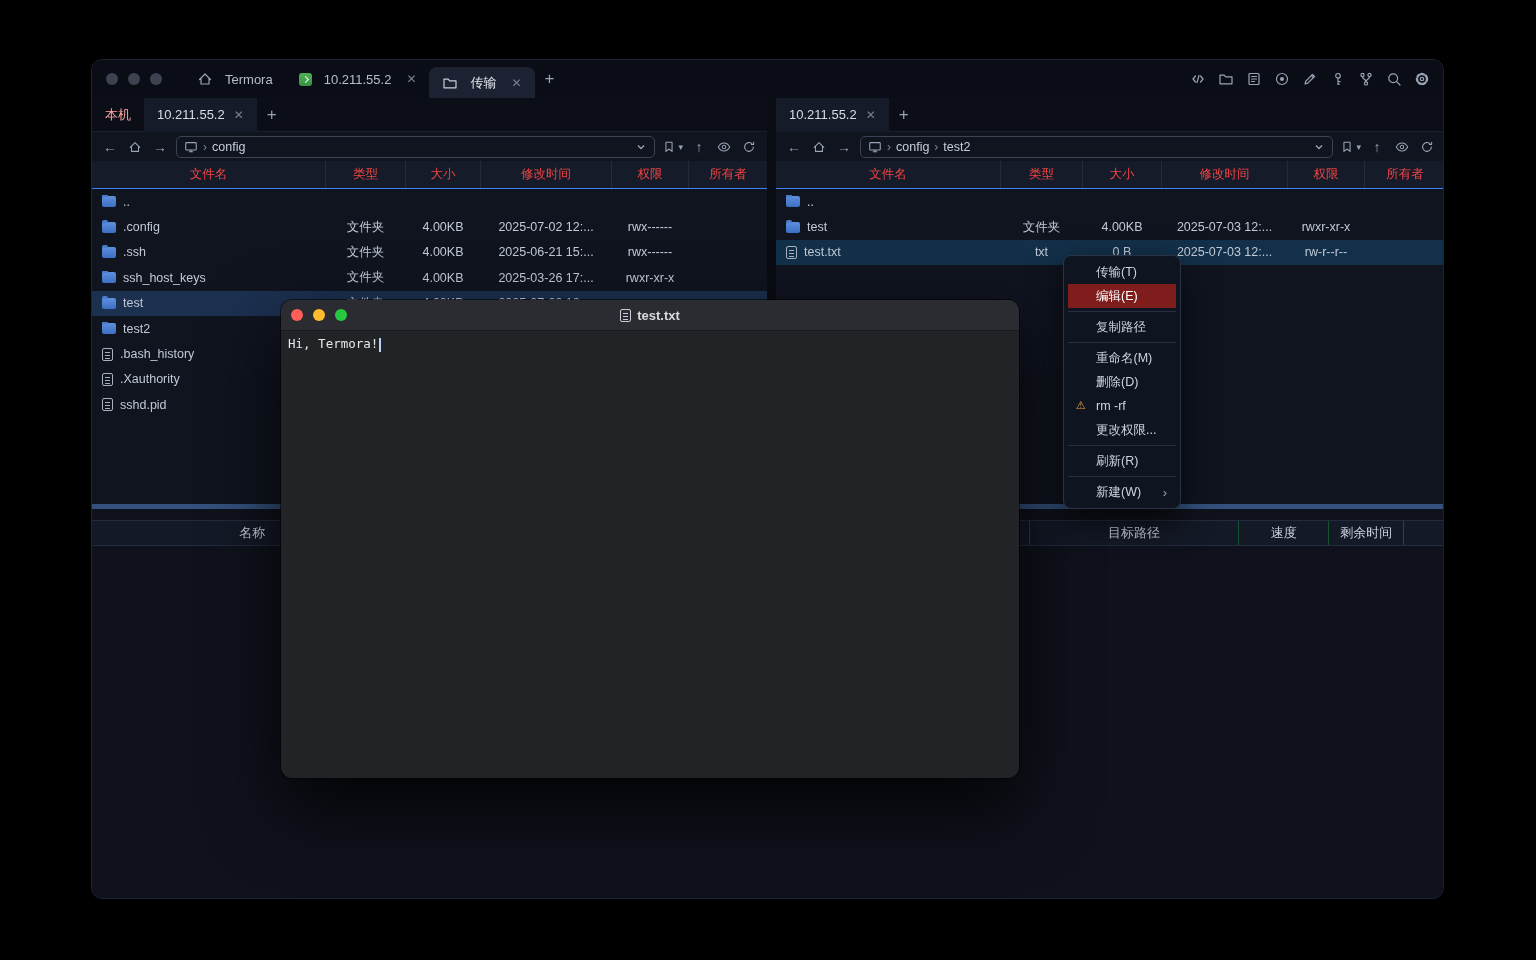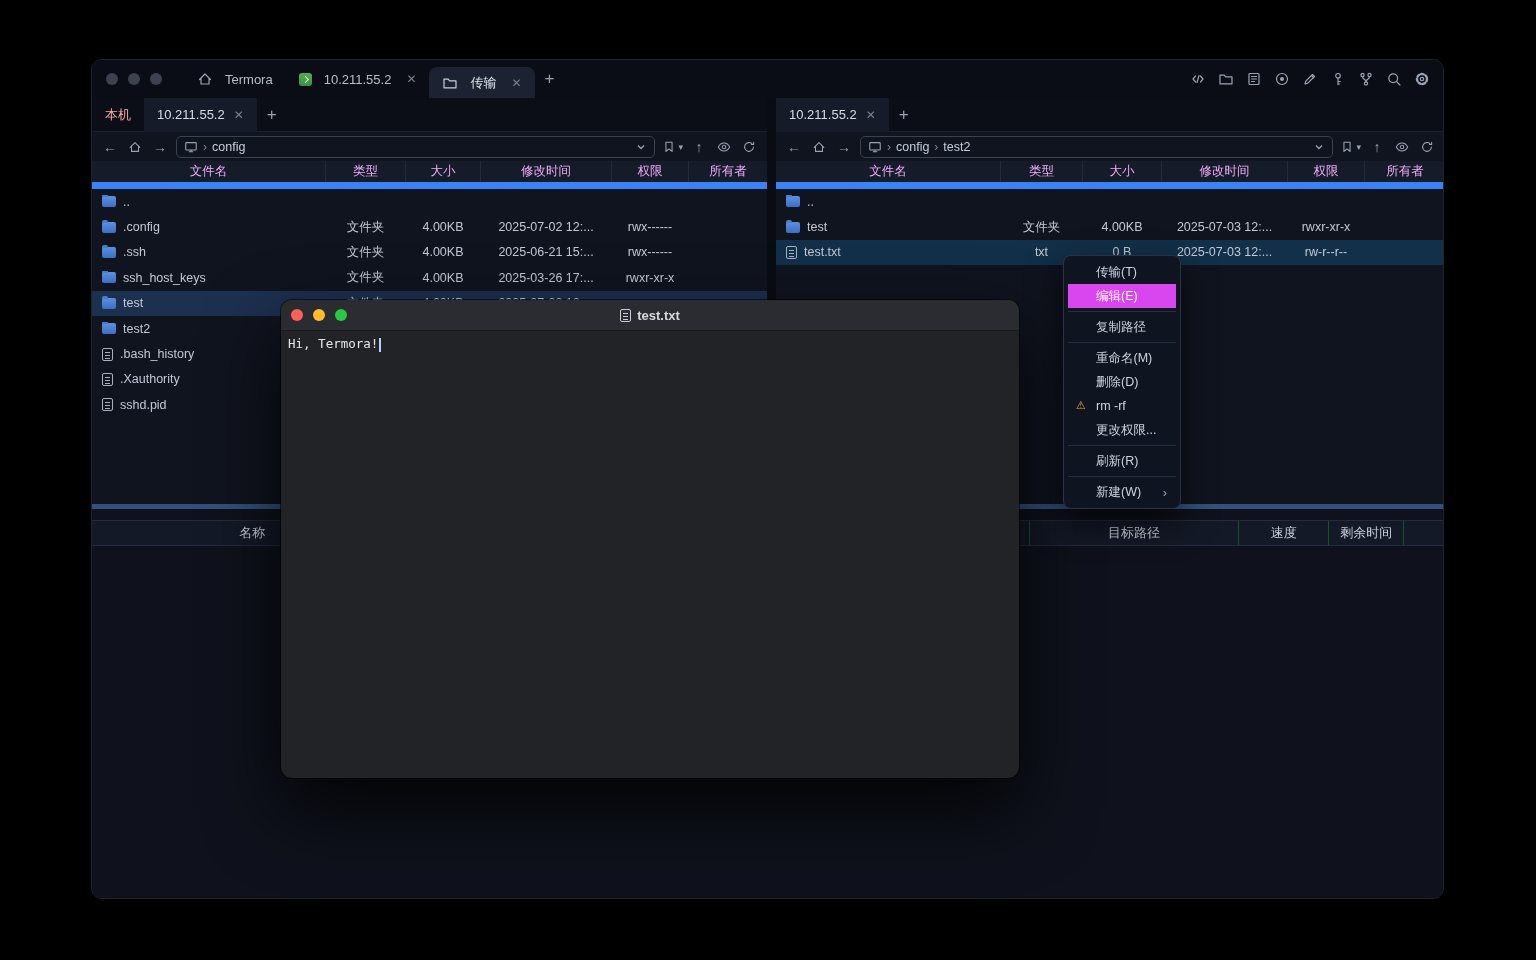--- a/index.html
+++ b/index.html
@@ -41,7 +41,7 @@
   .chevend{margin-left:auto}
   .bmwrap{display:flex;align-items:center;gap:2px;color:#9aa3b5;font-size:9px}
 
-  .fheader{display:flex;height:28px;background:#161b29;border-bottom:7px solid #3b82f6;color:#f0abfc;font-size:12.5px}
+  .fheader{display:flex;height:28px;background:#161b29;border-bottom:1px solid #3b82f6;color:#ef4444;font-size:12.5px}
   .fheader>div{display:flex;align-items:center;justify-content:center;border-right:1px solid #232b3e;overflow:hidden}
   .fheader>div:last-child{border-right:none}
   .frow{display:flex;height:25.4px;align-items:center;font-size:12.5px;color:#c2c9d6}

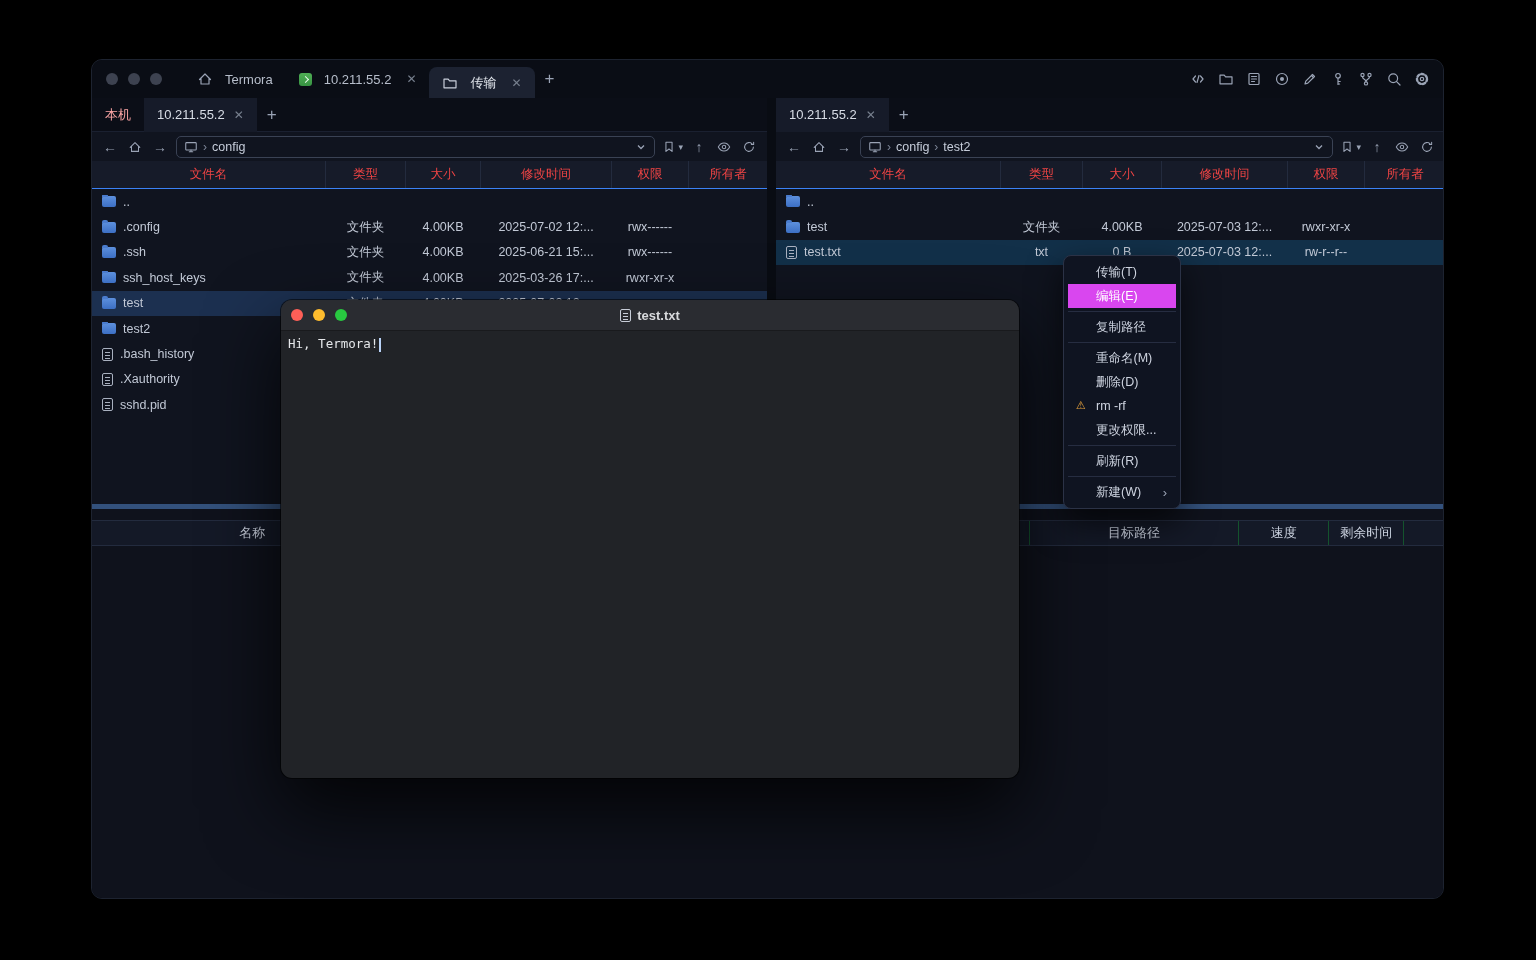--- a/index.html
+++ b/index.html
@@ -69,7 +69,7 @@
   .cmenu{position:absolute;left:1063px;top:255px;width:118px;background:#0f1421;border:1px solid #2b3246;border-radius:8px;padding:4px 4px;
          box-shadow:0 14px 34px rgba(0,0,0,.65);z-index:30;font-size:12.5px;color:#ced4e0}
   .citem{height:24px;display:flex;align-items:center;padding:0 9px 0 28px;position:relative;white-space:nowrap}
-  .citem.hl{background:#d946ef;color:#fff}
+  .citem.hl{background:#7f1d1d;color:#fff}
   .csep{height:1px;background:#262d41;margin:3px 0}
   .cwarn{position:absolute;left:8px;top:5px;font-size:11px;color:#e8a33d;font-family:"DejaVu Sans",sans-serif}
   .csub{margin-left:auto;color:#9aa3b5;font-size:13px}

